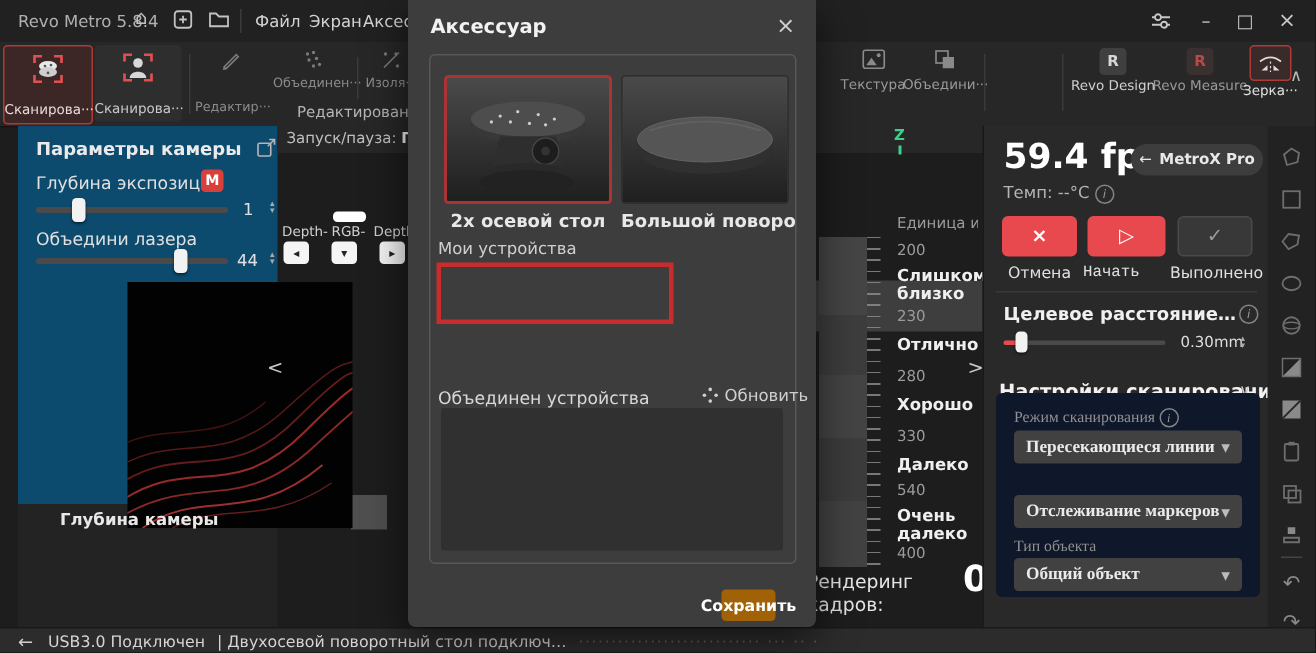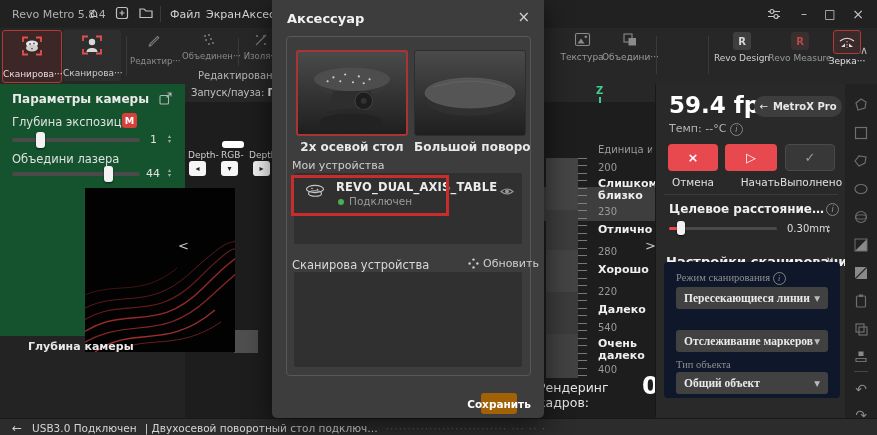--- a/index.html
+++ b/index.html
@@ -121,7 +121,7 @@
             <path d="M3.5 12.5 L11.5 4.5 L12.8 5.8 L4.8 13.8 Z M3.5 12.5 L3.2 14 L4.8 13.8" fill="none" stroke="#7a7a7a" stroke-width="1.1"></path>
           </svg>
         </span>
-      <div class="rsmall nw" style="margin-top:8px;">Редактир···</div>
+      <div class="rsmall nw" style="margin-top:19px;">Редактир···</div>
     </div>
     <div class="abs" style="left:182px;top:4px;width:54px;">
       <span class="ctr">

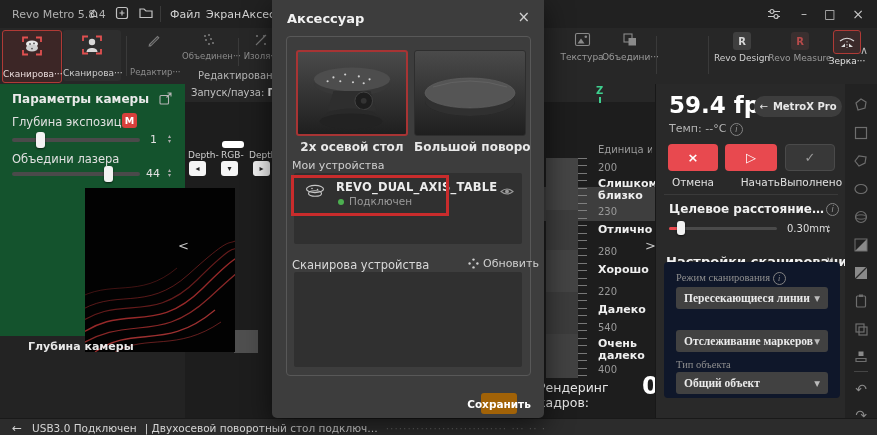--- a/index.html
+++ b/index.html
@@ -22,7 +22,7 @@
   .rsmall{font-size:8.5px;color:#8b8b8b;text-align:center;}
   .vsep{width:1px;background:#3a3a3a;}
   
-  .lpanel{left:0;top:84px;width:185px;height:334px;background:#14532d;border-right:6px solid #15803d;}
+  .lpanel{left:12px;top:84px;width:185px;height:334px;background:#0c4a6e;border-right:6px solid #15803d;}
   .rpanel{left:655px;top:84px;width:190px;height:334px;background:#292929;border-left:1px solid #181818;}
   .rstrip{left:845px;top:84px;width:32px;height:334px;background:#222;}
   .statusbar{left:0;top:418px;width:877px;height:17px;background:#2c2c2c;border-top:1px solid #191919;

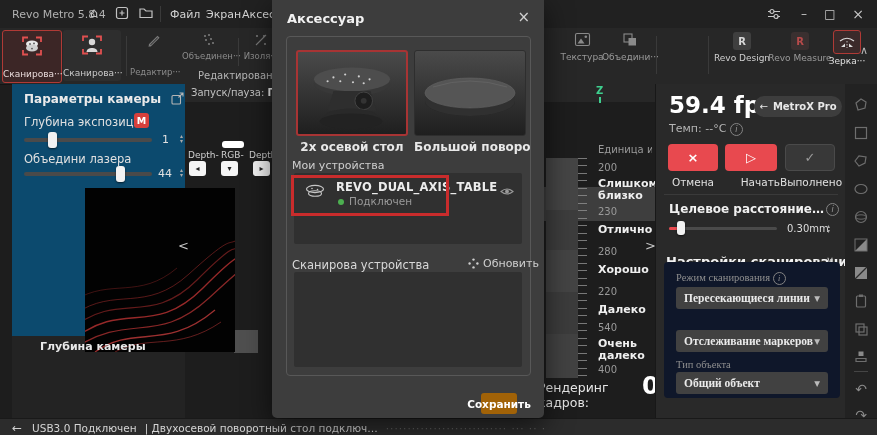--- a/index.html
+++ b/index.html
@@ -460,27 +460,6 @@
     <span class="abs b nw" style="left:142px;top:140px;width:116px;overflow:hidden;font-size:12px;color:#e8e8e8;">Большой поворотный ст</span>
 
     <span class="abs" style="left:20px;top:159px;font-size:11px;color:#cfcfcf;">Мои устройства</span>
-    <div class="abs listbox" style="left:22px;top:173px;height:71px;">
-      <div class="abs" style="left:0;top:0;width:228px;height:38px;">
-        <span class="abs" style="left:10px;top:10px;">
-          <svg width="22" height="16" viewBox="0 0 22 16">
-              <ellipse cx="11" cy="6" rx="8.5" ry="3.6" fill="none" stroke="#c5c5c5" stroke-width="1.2"></ellipse>
-              <ellipse cx="11" cy="10.5" rx="6.5" ry="2.8" fill="none" stroke="#c5c5c5" stroke-width="1.1"></ellipse>
-              <circle cx="8" cy="5.5" r="0.8" fill="#c5c5c5"></circle>
-              <circle cx="13.5" cy="6.5" r="0.8" fill="#c5c5c5"></circle>
-            </svg>
-        </span>
-        <span class="abs b nw" style="left:42px;top:7px;font-size:11.5px;color:#ececec;letter-spacing:.2px;">REVO_DUAL_AXIS_TABLE</span>
-        <span class="abs" style="left:44px;top:26px;width:6px;height:6px;border-radius:50%;background:#4caf50;"></span>
-        <span class="abs" style="left:55px;top:22px;font-size:10.5px;color:#9a9a9a;">Подключен</span>
-      </div>
-      <span class="abs" style="left:206px;top:13px;">
-        <svg width="14" height="11" viewBox="0 0 14 11">
-            <path d="M1 5.5 Q7 0.5 13 5.5 Q7 10.5 1 5.5 Z" fill="none" stroke="#9a9a9a" stroke-width="1.1"></path>
-            <circle cx="7" cy="5.5" r="1.9" fill="#9a9a9a"></circle>
-          </svg>
-      </span>
-    </div>
 
     <div class="abs" style="left:19px;top:175px;width:152px;height:35px;border:3px solid #c92c2c;z-index:12;"></div>
 

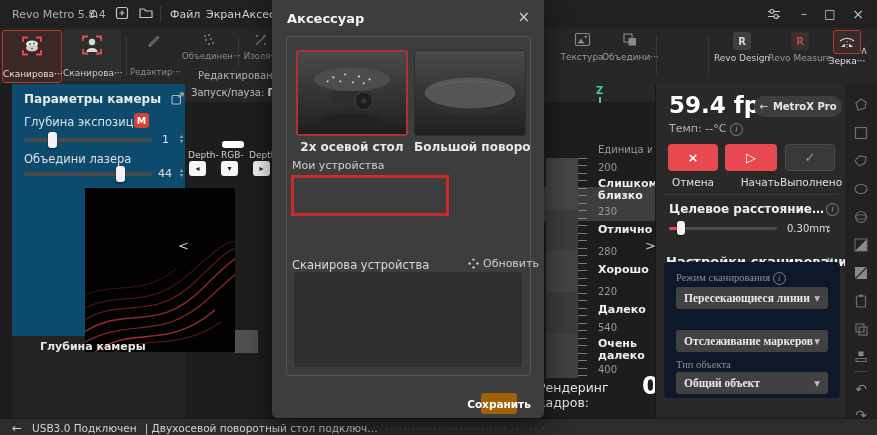--- a/index.html
+++ b/index.html
@@ -317,7 +317,7 @@
     <span class="abs actbtn red ctr" style="left:69px;top:60px;width:52px;">▷</span>
     <span class="abs actbtn ctr" style="left:129px;top:60px;background:#383838;border:1px solid #4a4a4a;color:#9a9a9a;box-sizing:border-box;">✓</span>
     <span class="abs" style="left:8px;top:92px;width:58px;text-align:center;font-size:10.5px;color:#e0e0e0;">Отмена</span>
-    <span class="abs" style="left:66px;top:92px;width:58px;text-align:right;font-size:10.5px;color:#e0e0e0;">Начать</span>
+    <span class="abs" style="left:66px;top:92px;width:58px;text-align:left;font-size:10.5px;color:#e0e0e0;font-family:Liberation Mono, monospace;">Начать</span>
     <span class="abs nw" style="left:124px;top:92px;width:62px;text-align:center;font-size:10.5px;color:#e0e0e0;">Выполнено</span>
     <div class="abs" style="left:8px;top:110px;width:174px;height:1px;background:#3a3a3a;"></div>
     <span class="abs b ell" style="left:13px;top:118px;width:156px;font-size:12px;color:#f0f0f0;">Целевое расстояние между точк</span>

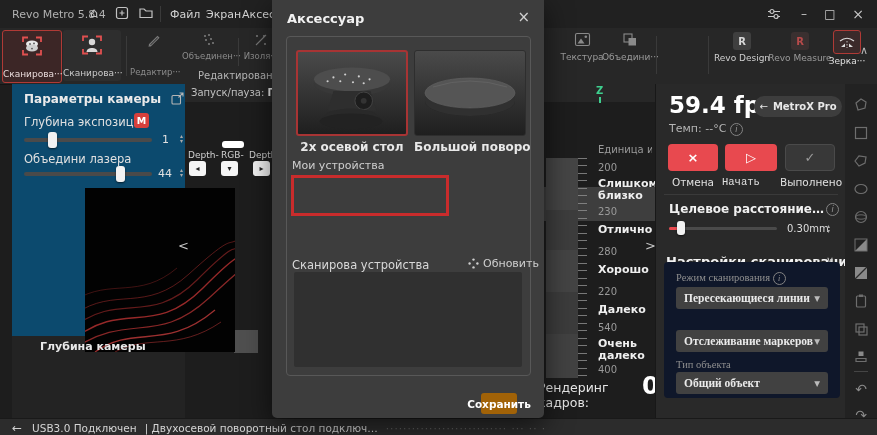--- a/index.html
+++ b/index.html
@@ -463,7 +463,7 @@
 
     <div class="abs" style="left:19px;top:175px;width:152px;height:35px;border:3px solid #c92c2c;z-index:12;"></div>
 
-    <span class="abs" style="left:20px;top:258px;font-size:11.5px;color:#d8d8d8;">Сканирова устройства</span>
+    <span class="abs" style="left:20px;top:258px;font-size:11.5px;color:#d8d8d8;">Объединен устройства</span>
     <span class="abs" style="left:196px;top:257px;display:inline-flex;align-items:center;gap:4px;font-size:11px;color:#cfcfcf;">
       <svg width="11" height="11" viewBox="0 0 11 11">
           <g fill="#cfcfcf">

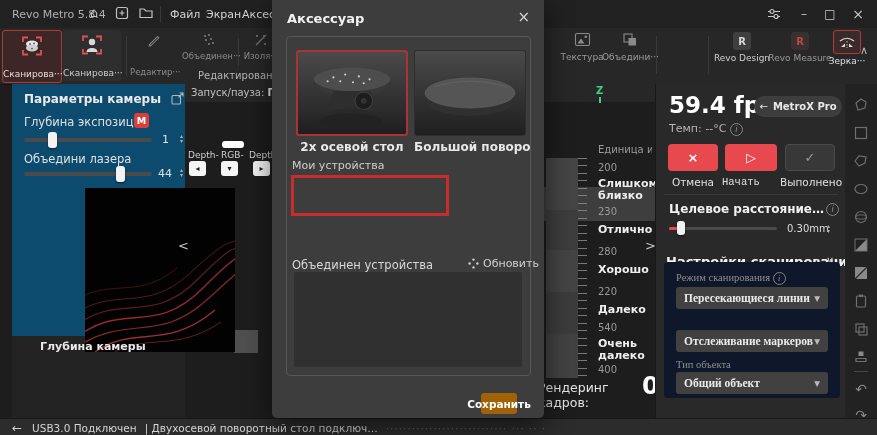--- a/index.html
+++ b/index.html
@@ -289,7 +289,7 @@
     <span class="abs zone" style="left:413px;top:140px;">Отлично</span>
     <span class="abs mark" style="left:413px;top:162px;">280</span>
     <span class="abs zone" style="left:413px;top:180px;">Хорошо</span>
-    <span class="abs mark" style="left:413px;top:202px;">220</span>
+    <span class="abs mark" style="left:413px;top:202px;">330</span>
     <span class="abs zone" style="left:413px;top:220px;">Далеко</span>
     <span class="abs mark" style="left:413px;top:238px;">540</span>
     <span class="abs zone" style="left:413px;top:254px;width:56px;">Очень далеко</span>

